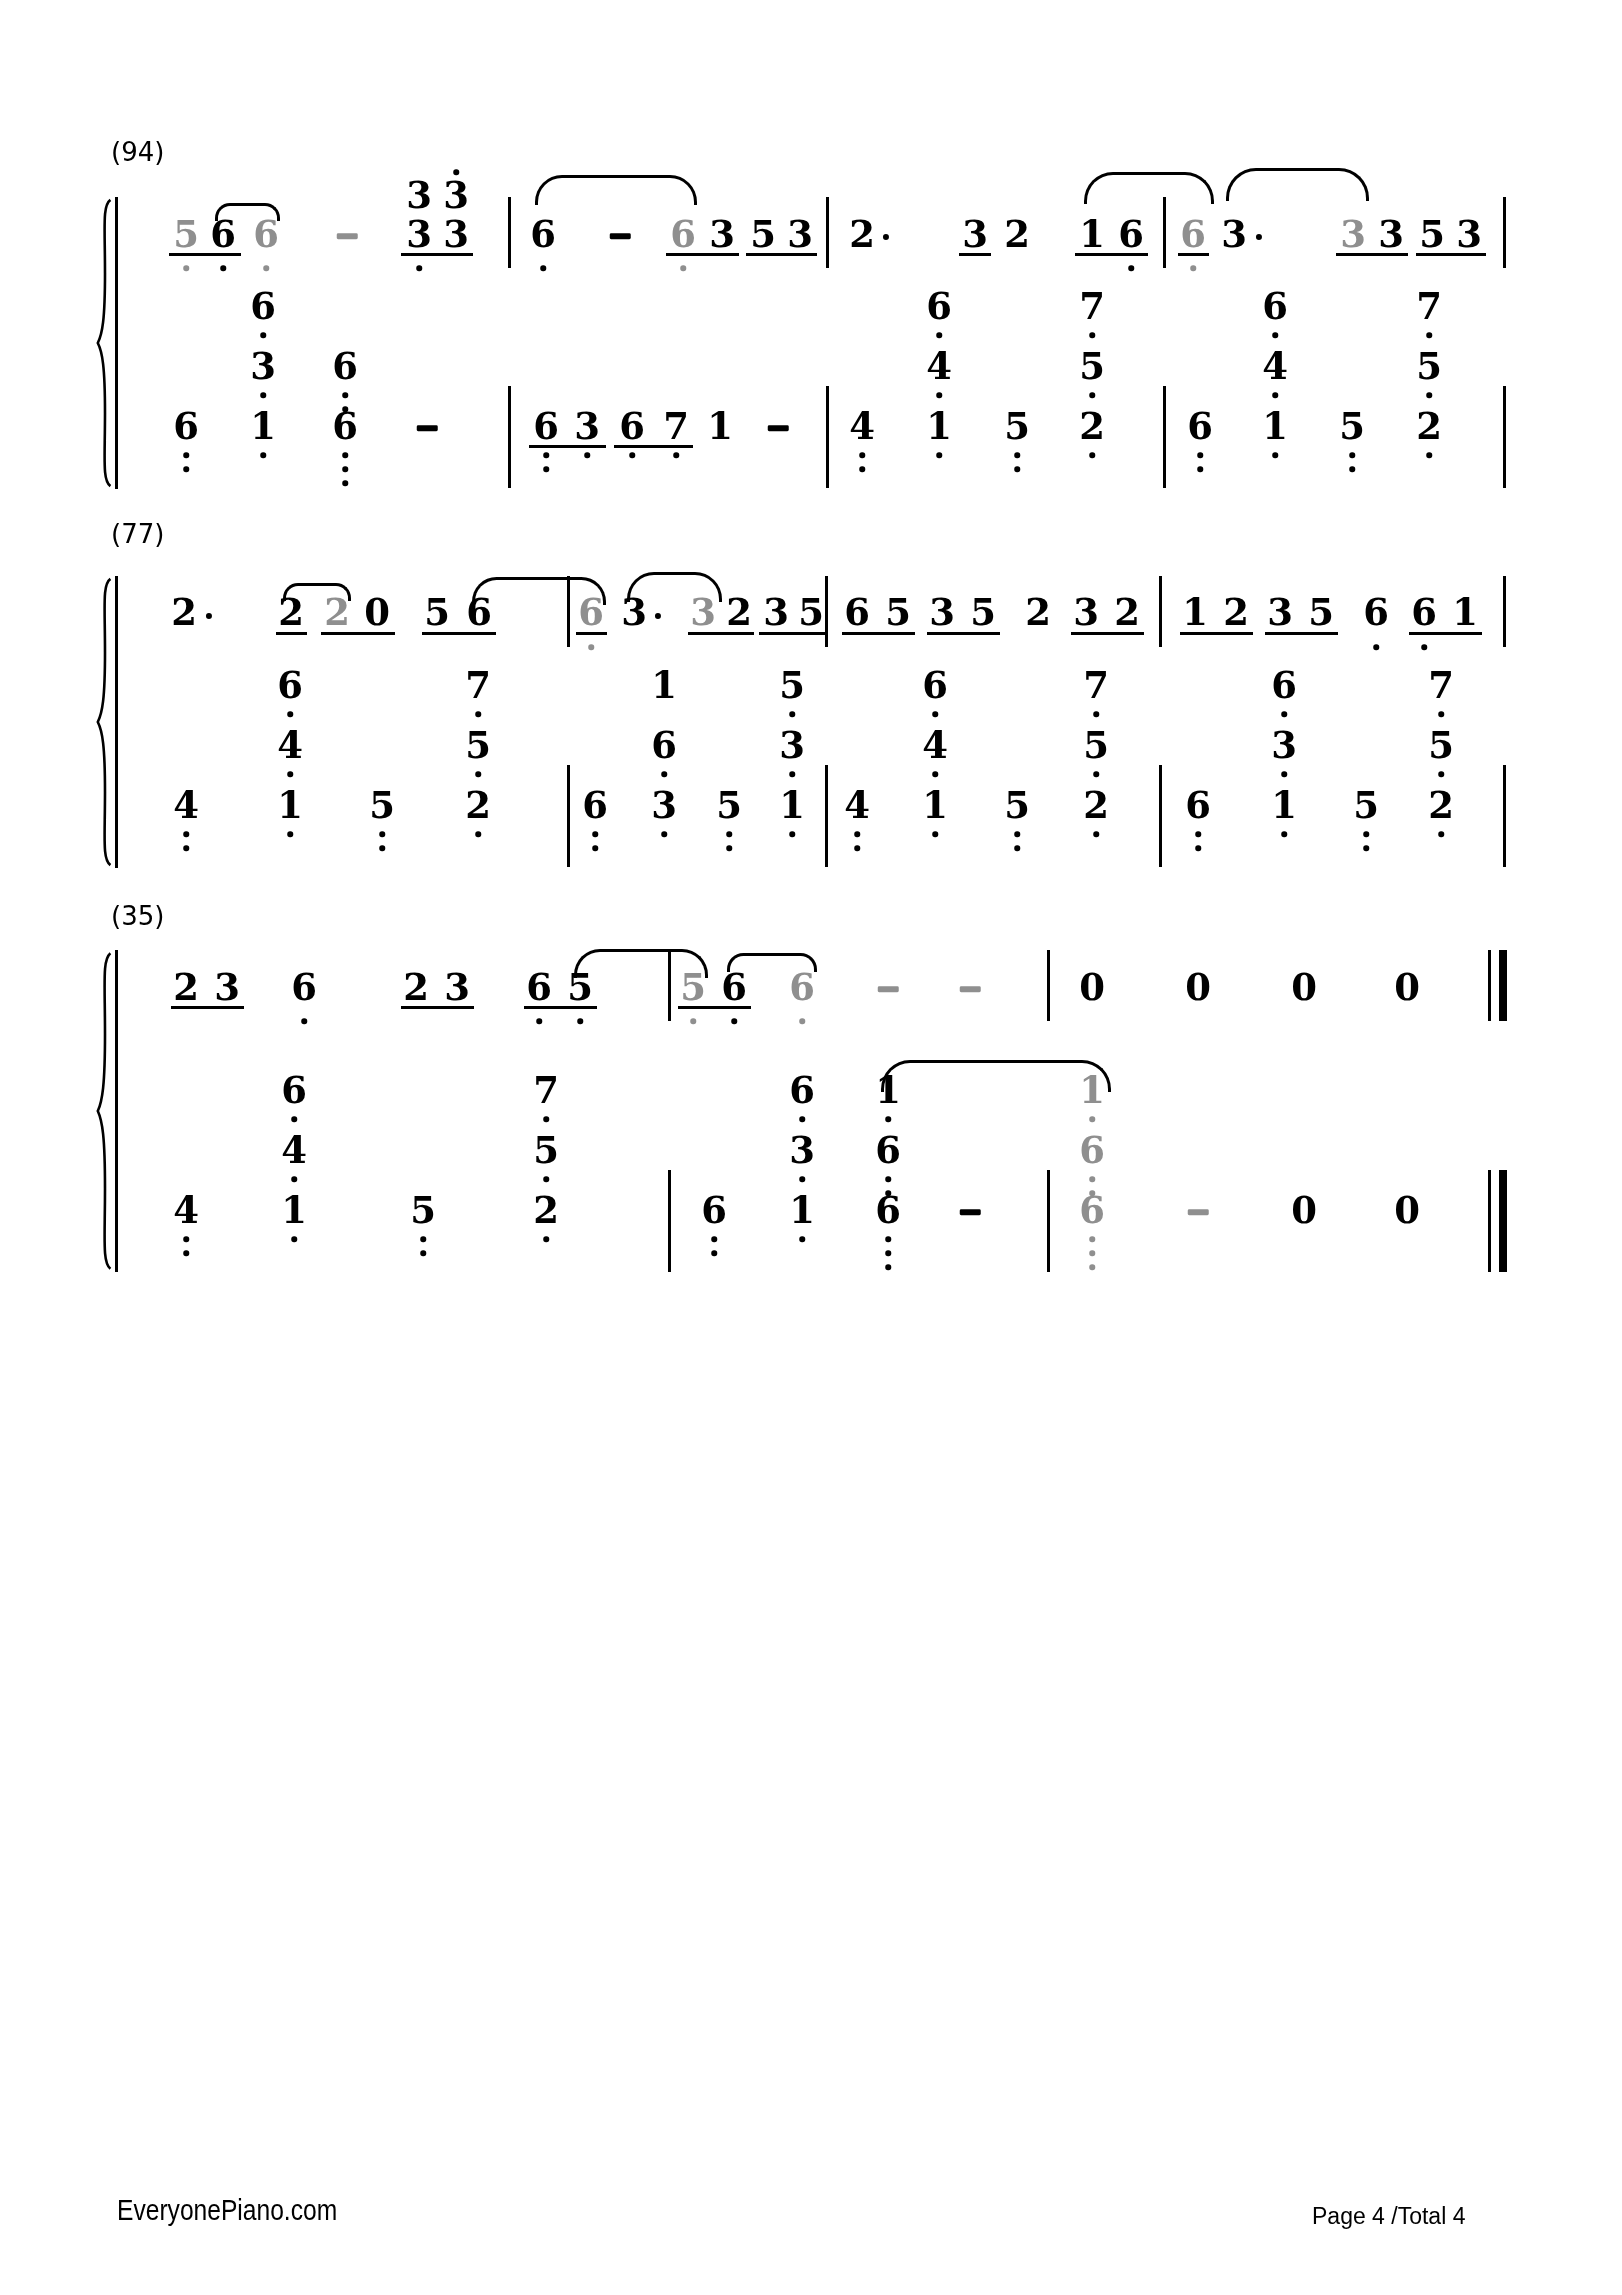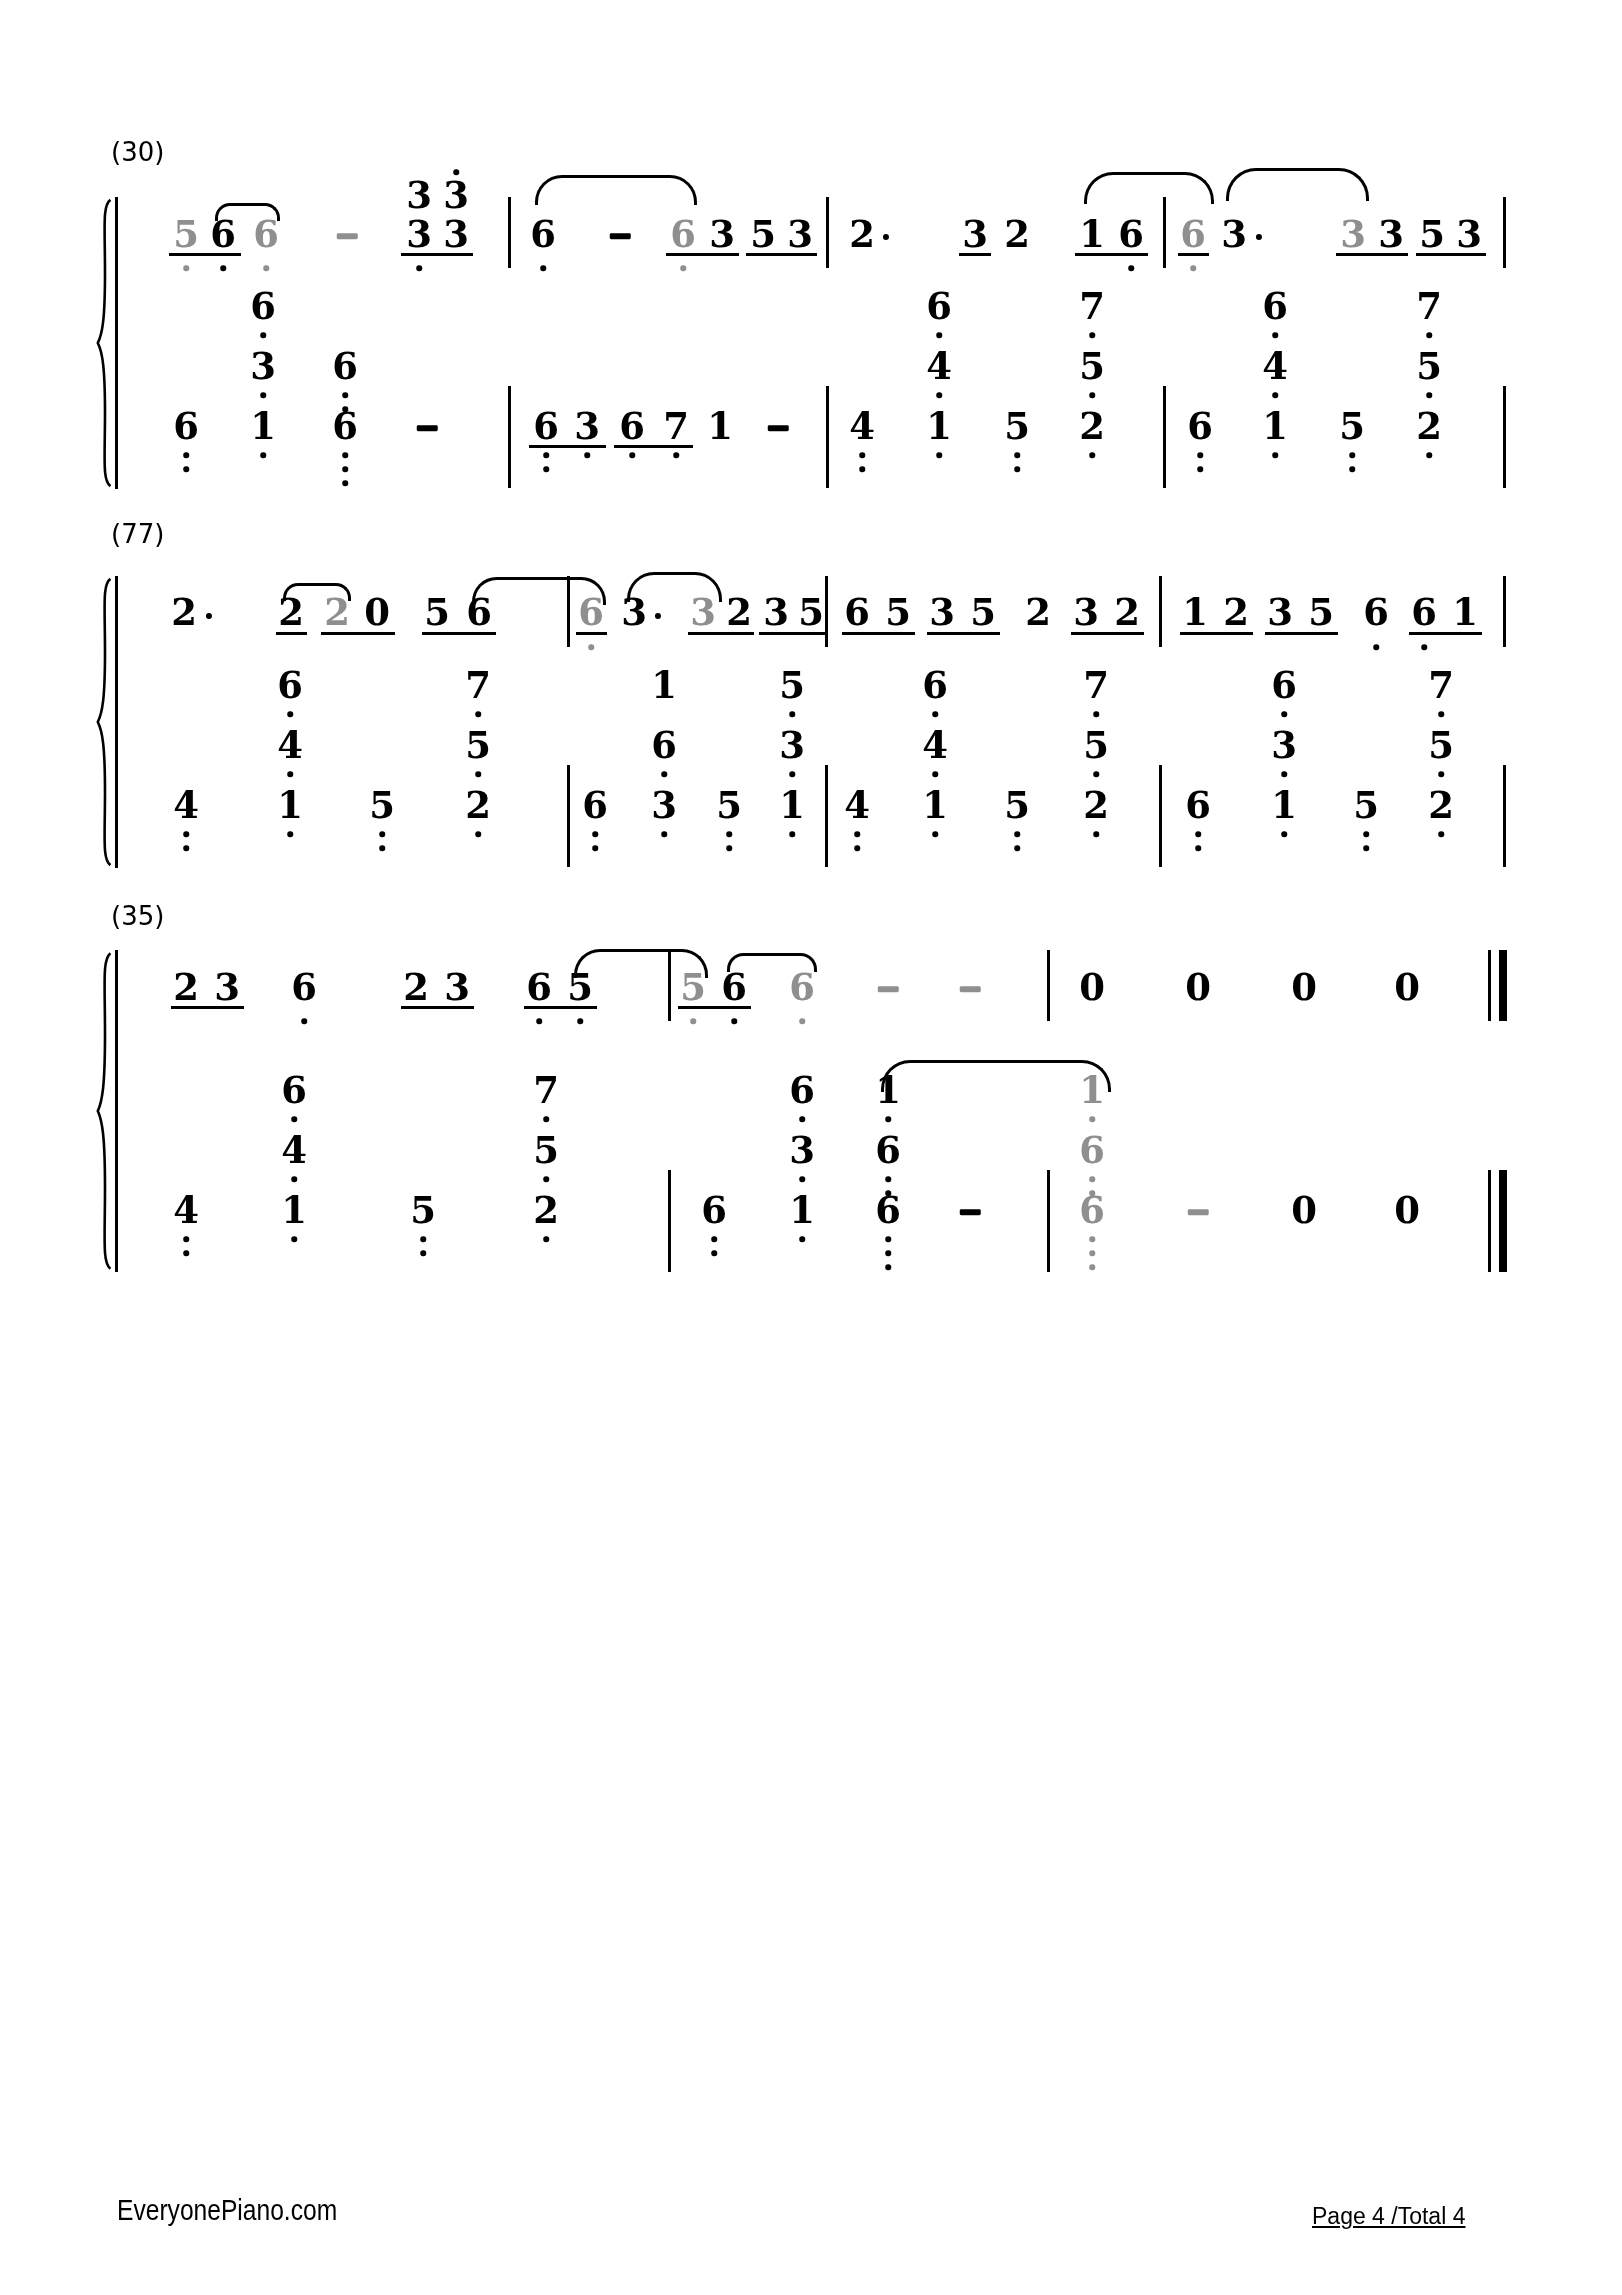--- a/index.html
+++ b/index.html
@@ -27,7 +27,7 @@
 <div id="sheet">
   <span class="footer-left" style="left:117px;top:2193px;">EveryonePiano.com</span>
   <span class="footer-right" style="left:1312px;top:2203px;text-decoration:underline;">Page 4 /Total 4</span>
-<span class="mnum" style="left: 111px; top: 137px;">(30)</span>
+<span class="mnum" style="left: 111px; top: 137px;">(94)</span>
     <div class="brace" style="left: 96px; top: 197px; width: 18px; height: 292px;"><svg width="18" height="292" viewBox="0 0 20 100" preserveAspectRatio="none">
         <path d="M 16 1 C 7 3 10 10 10 26 C 10 42 7 47 2 50 C 7 53 10 58 10 74 C 10 90 7 97 16 99" fill="none" stroke="#000" stroke-width="2.6" vector-effect="non-scaling-stroke"></path>
       </svg></div>

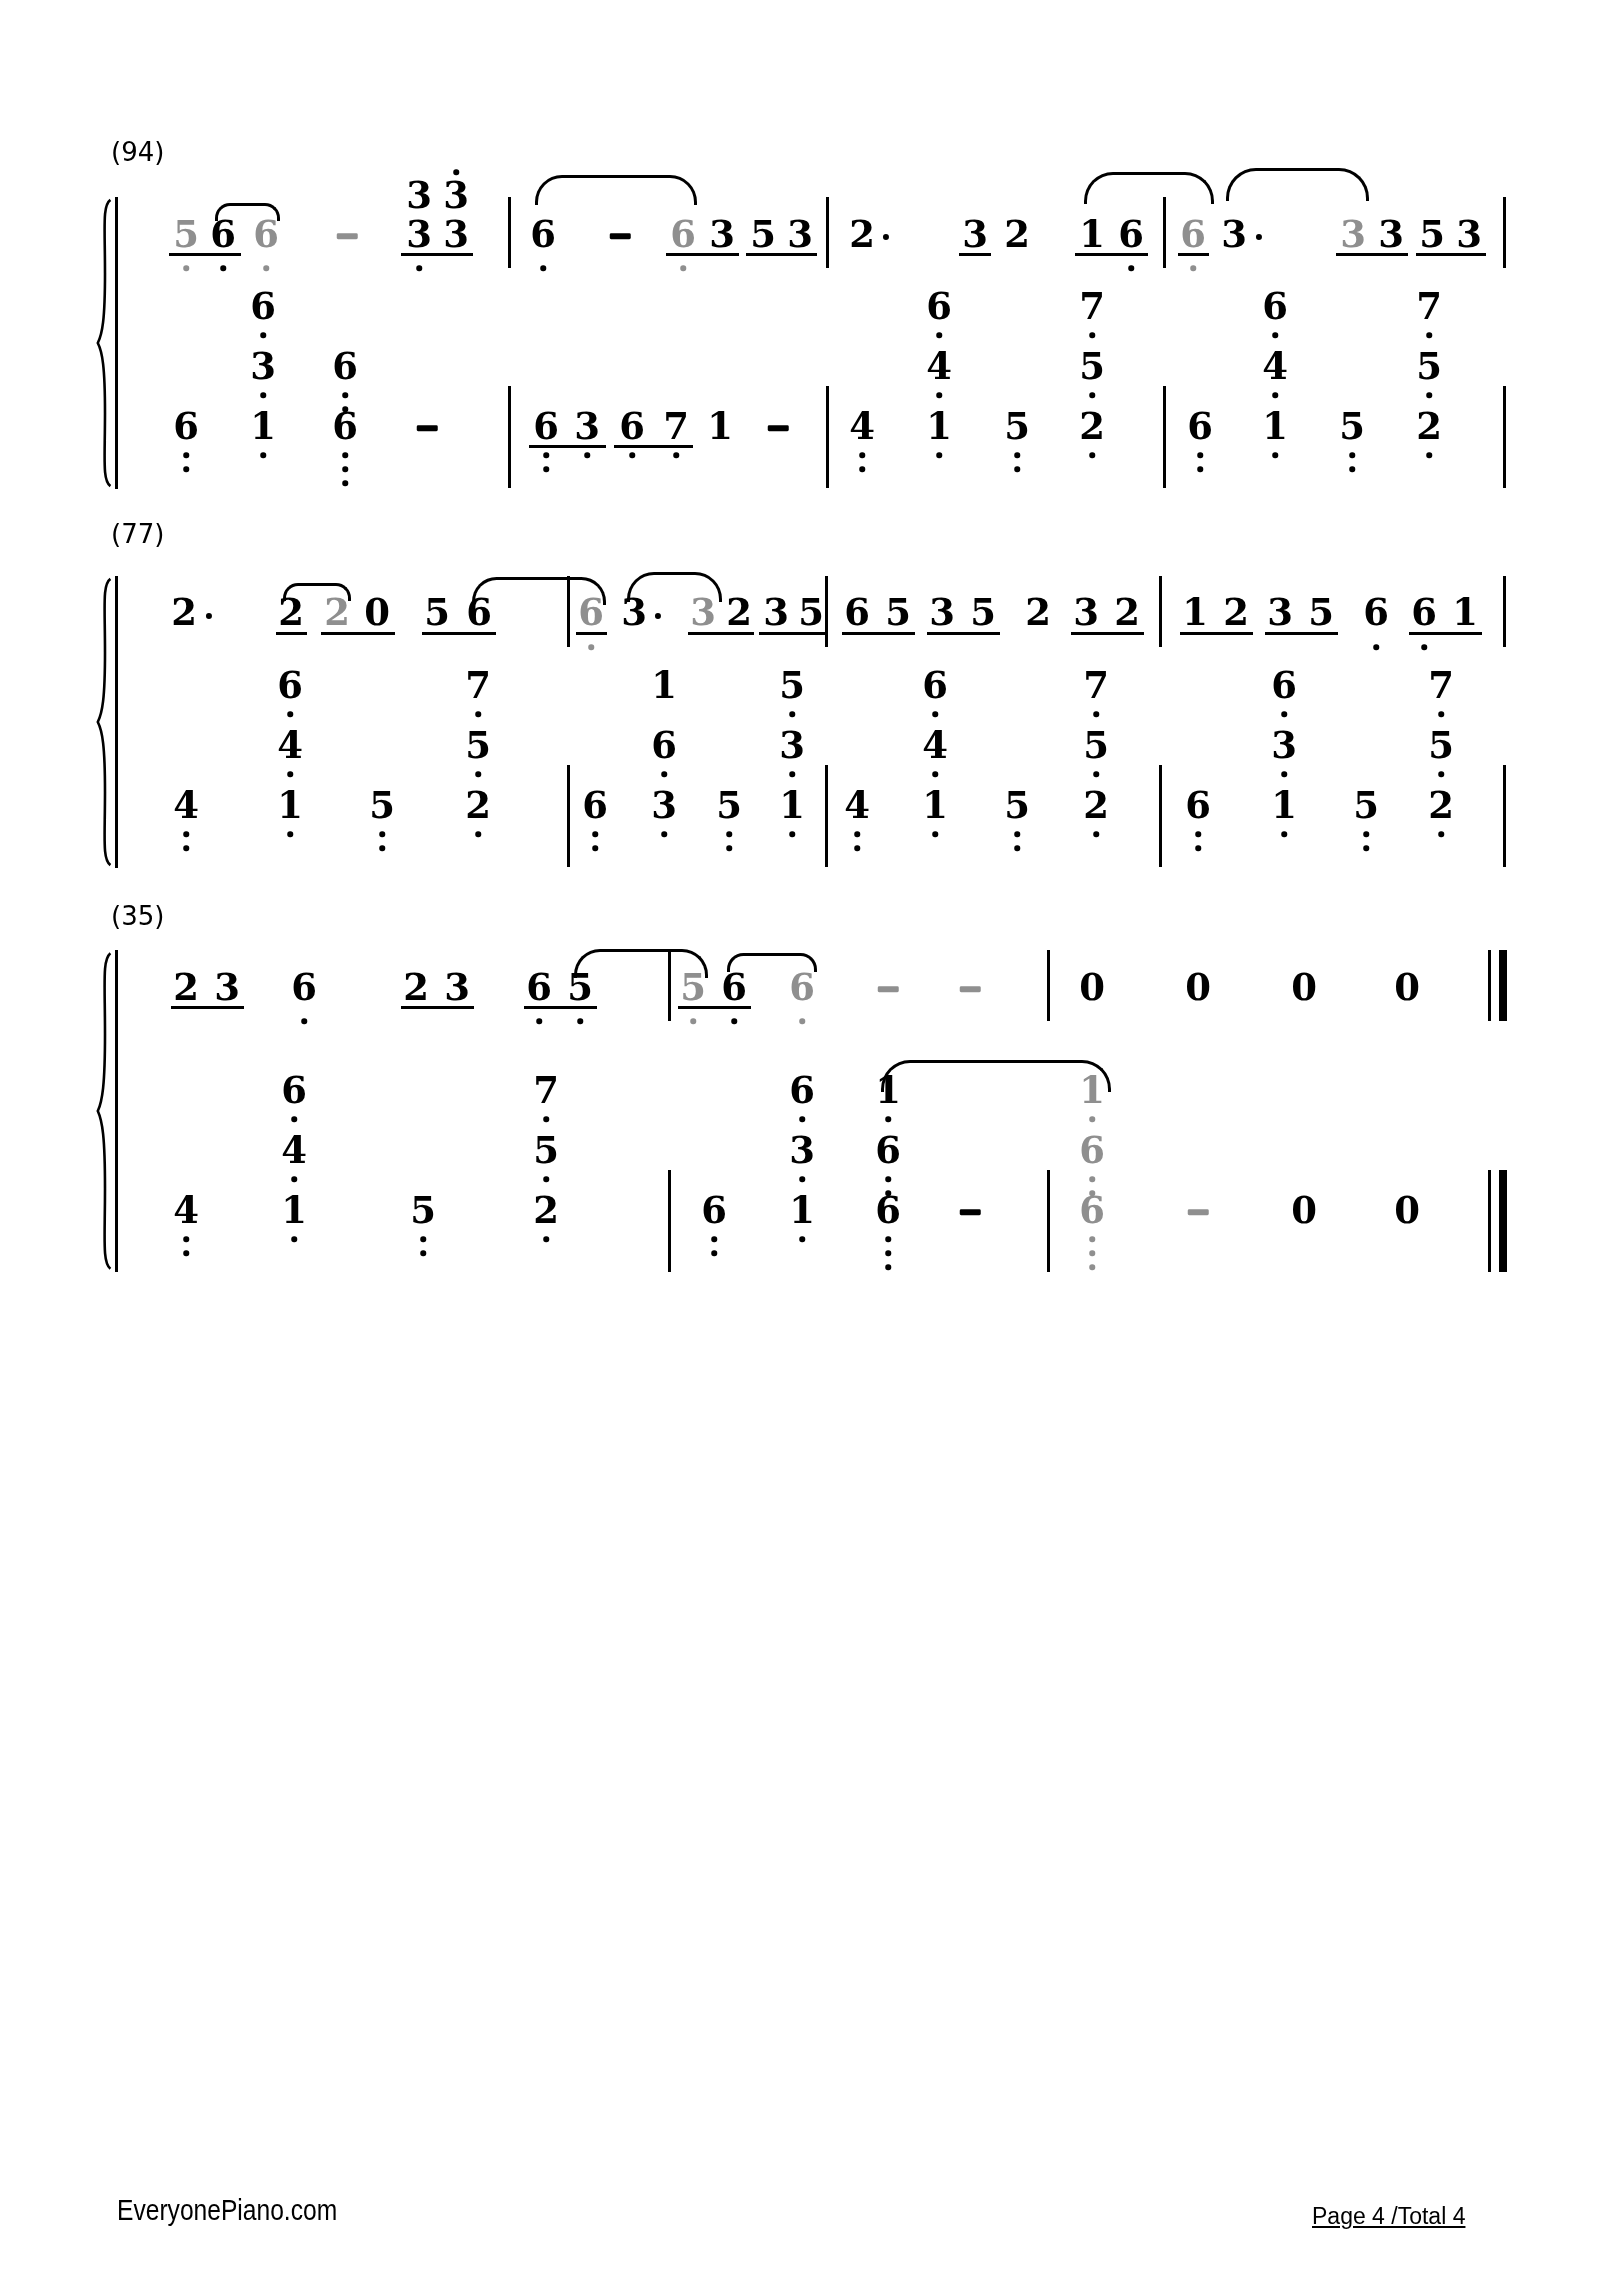--- a/index.html
+++ b/index.html
@@ -26,7 +26,7 @@
 
 <div id="sheet">
   <span class="footer-left" style="left:117px;top:2193px;">EveryonePiano.com</span>
-  <span class="footer-right" style="left:1312px;top:2203px;text-decoration:underline;">Page 4 /Total 4</span>
+  <span class="footer-right" style="left:1312px;top:2203px;">Page 4 /Total 4</span>
 <span class="mnum" style="left: 111px; top: 137px;">(94)</span>
     <div class="brace" style="left: 96px; top: 197px; width: 18px; height: 292px;"><svg width="18" height="292" viewBox="0 0 20 100" preserveAspectRatio="none">
         <path d="M 16 1 C 7 3 10 10 10 26 C 10 42 7 47 2 50 C 7 53 10 58 10 74 C 10 90 7 97 16 99" fill="none" stroke="#000" stroke-width="2.6" vector-effect="non-scaling-stroke"></path>

